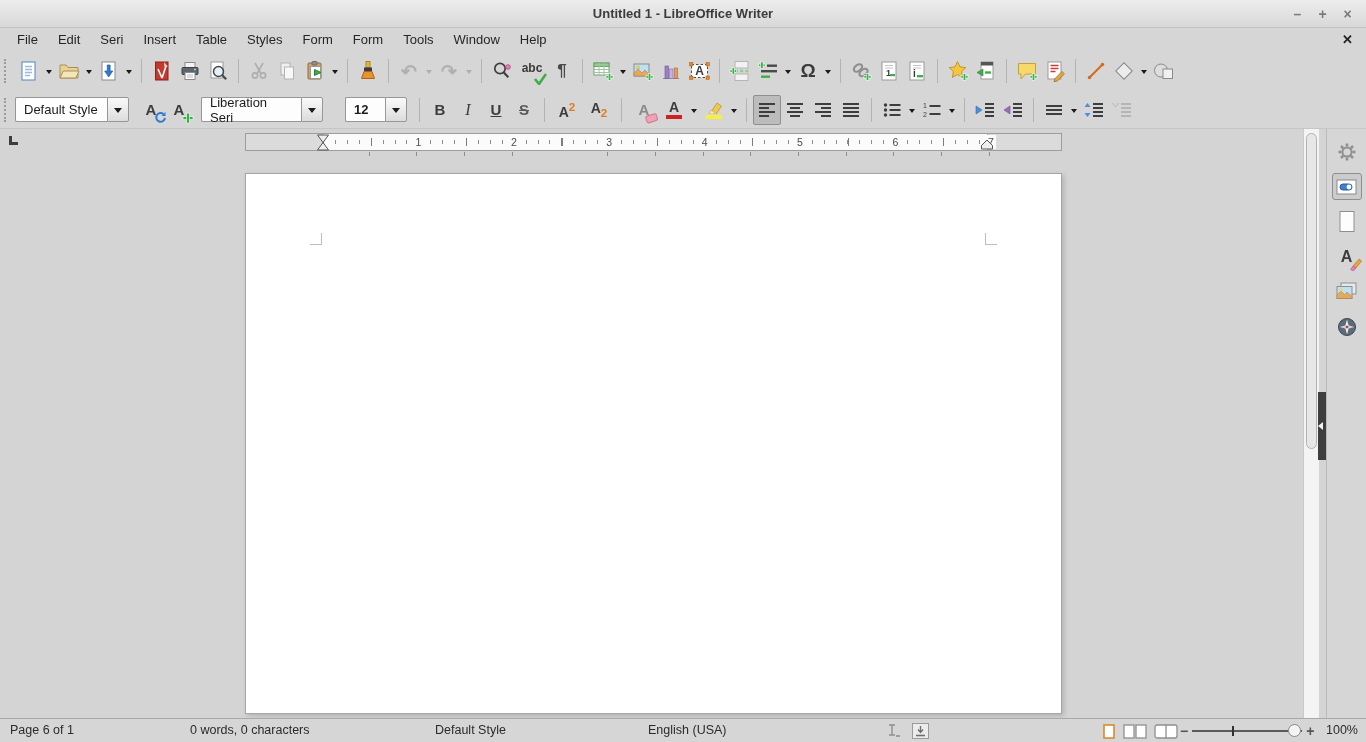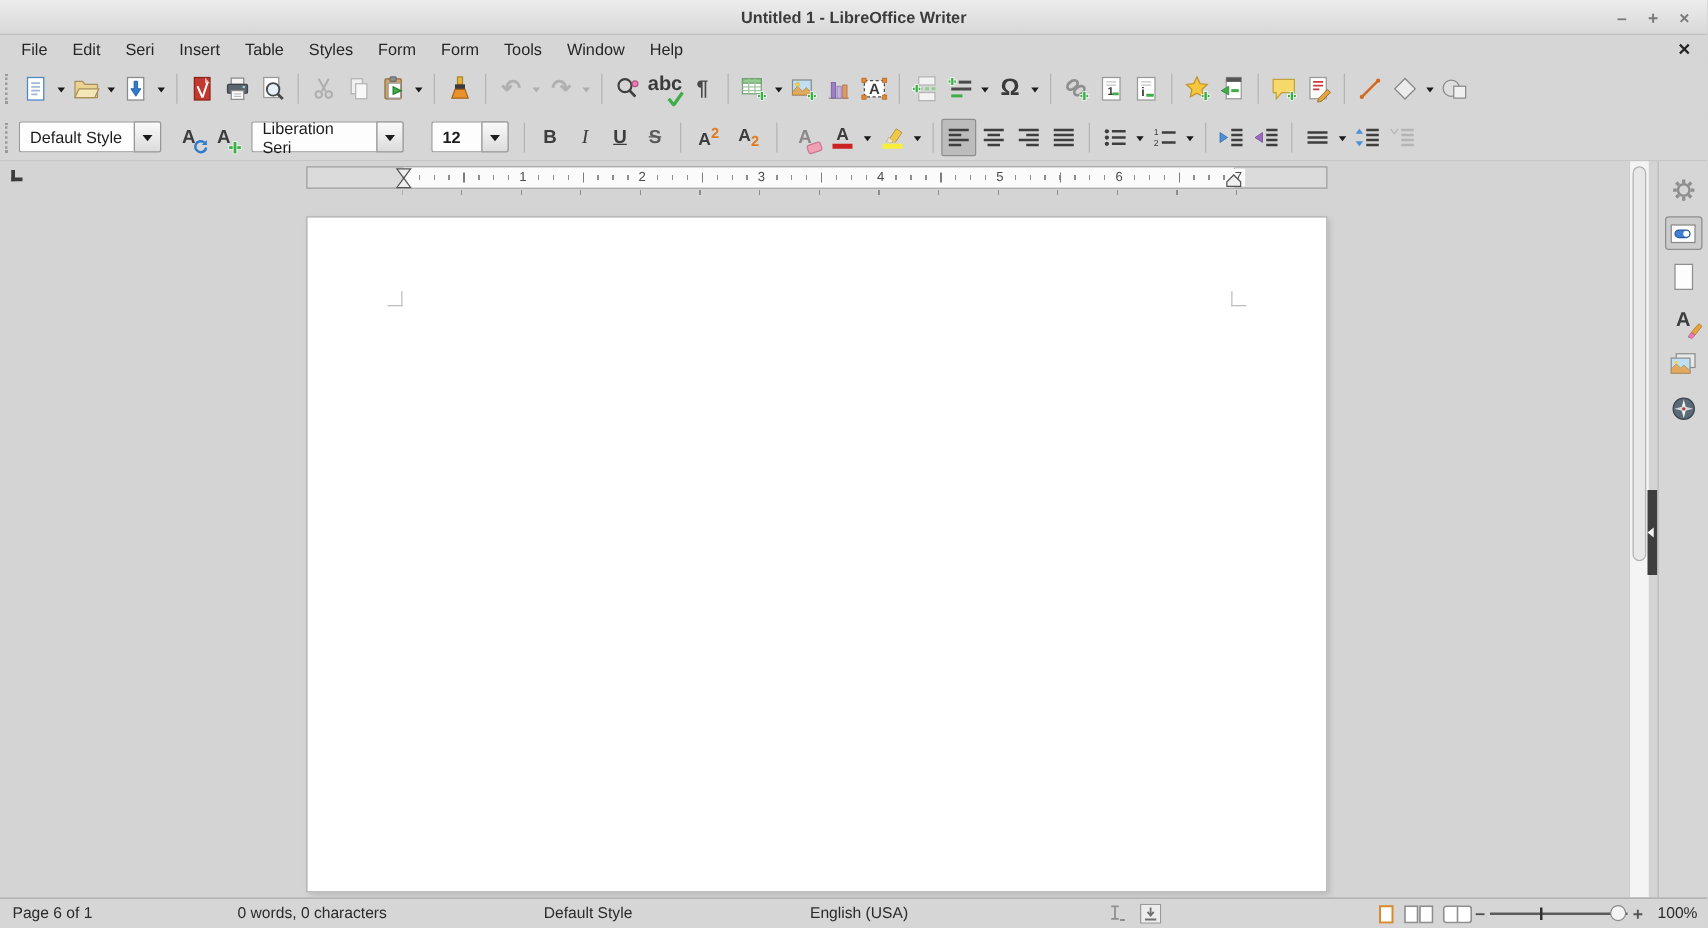--- a/index.html
+++ b/index.html
@@ -243,7 +243,7 @@
 
   <span class="tbtn" style="min-width:32px;">
     <span class="stack">
-      <span style="font-weight:bold;font-size:16px;color:#3a3a3a;margin-top:-6px;">abc</span>
+      <span style="font-weight:bold;font-size:12px;color:#3a3a3a;margin-top:-6px;">abc</span>
       <svg class="ov" width="14" height="12">
           <path d="M2 6l4 5 7-10" stroke="#3fae49" stroke-width="2.6" fill="none"></path>
         </svg>

